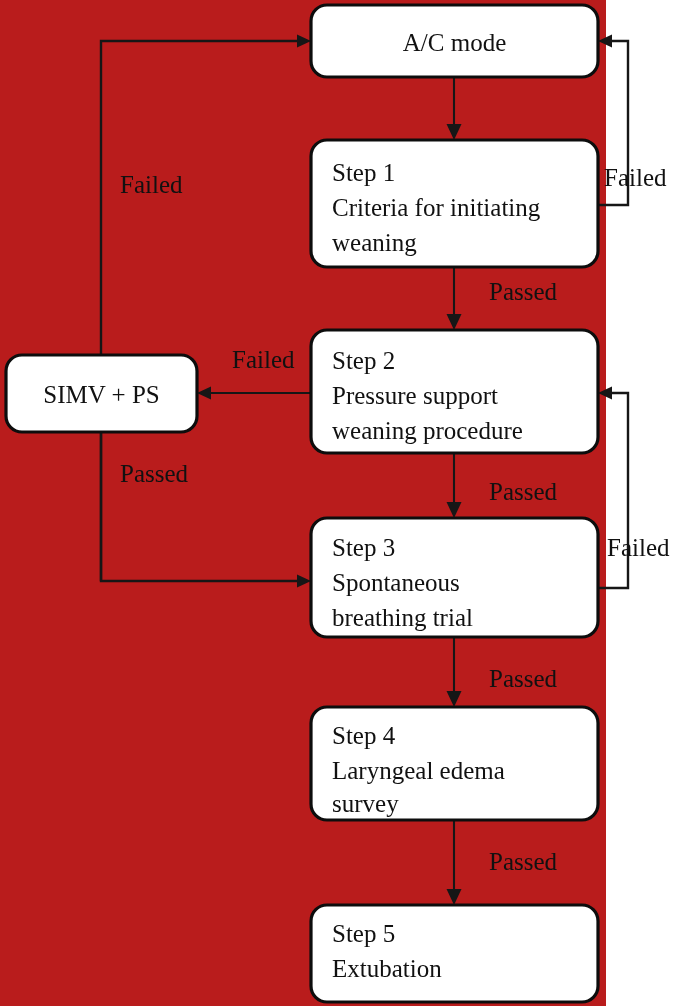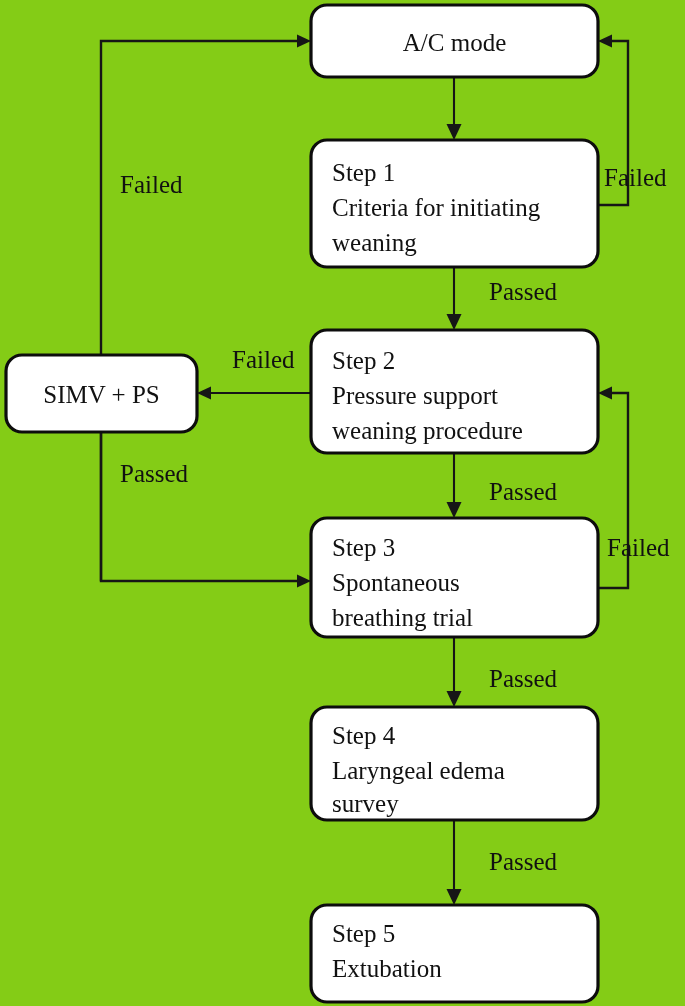--- a/index.html
+++ b/index.html
@@ -15,9 +15,9 @@
   }
   #flowchart-root {
     position: relative;
-    width: 685px;
+    width: 606px;
     height: 1006px;
-    background: #84cc16;
+    background: #b91c1c;
   }
   svg.flow {
     display: block;

